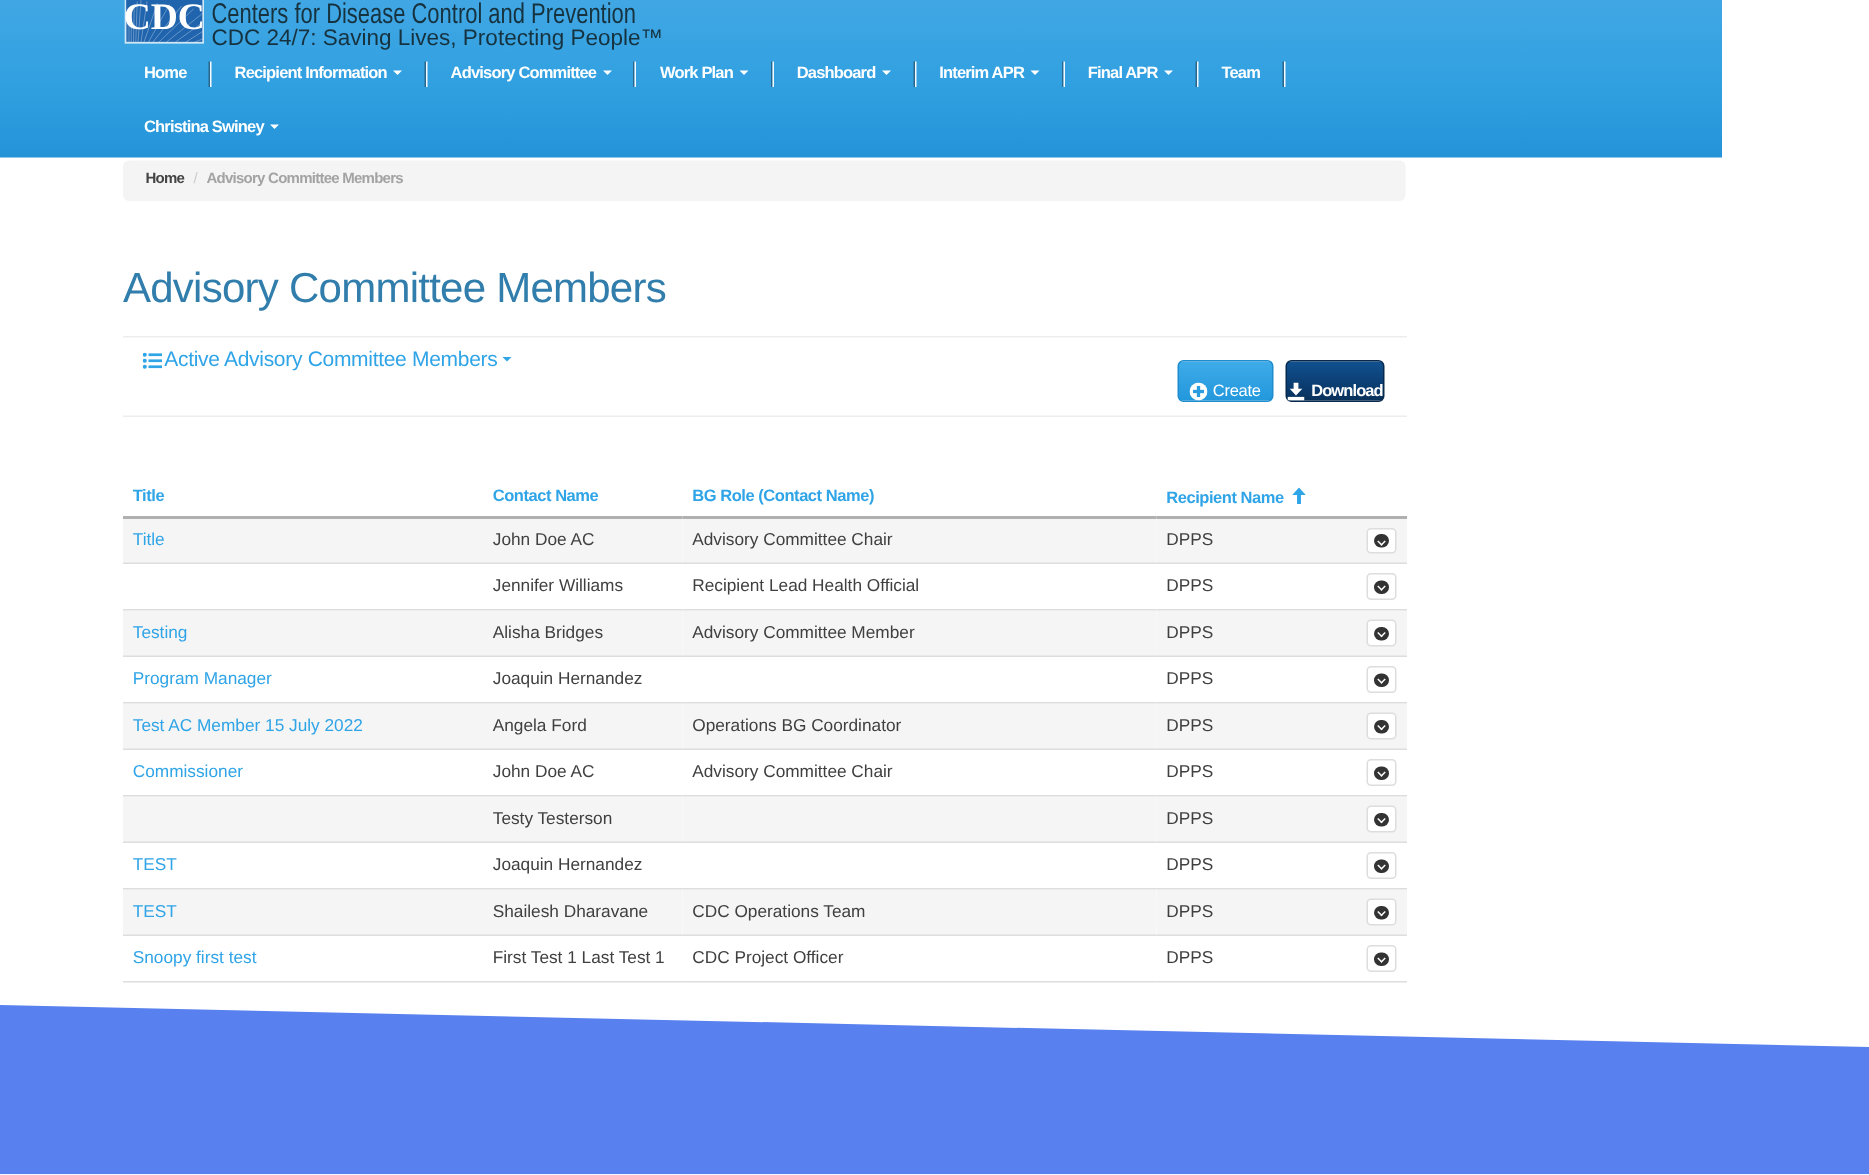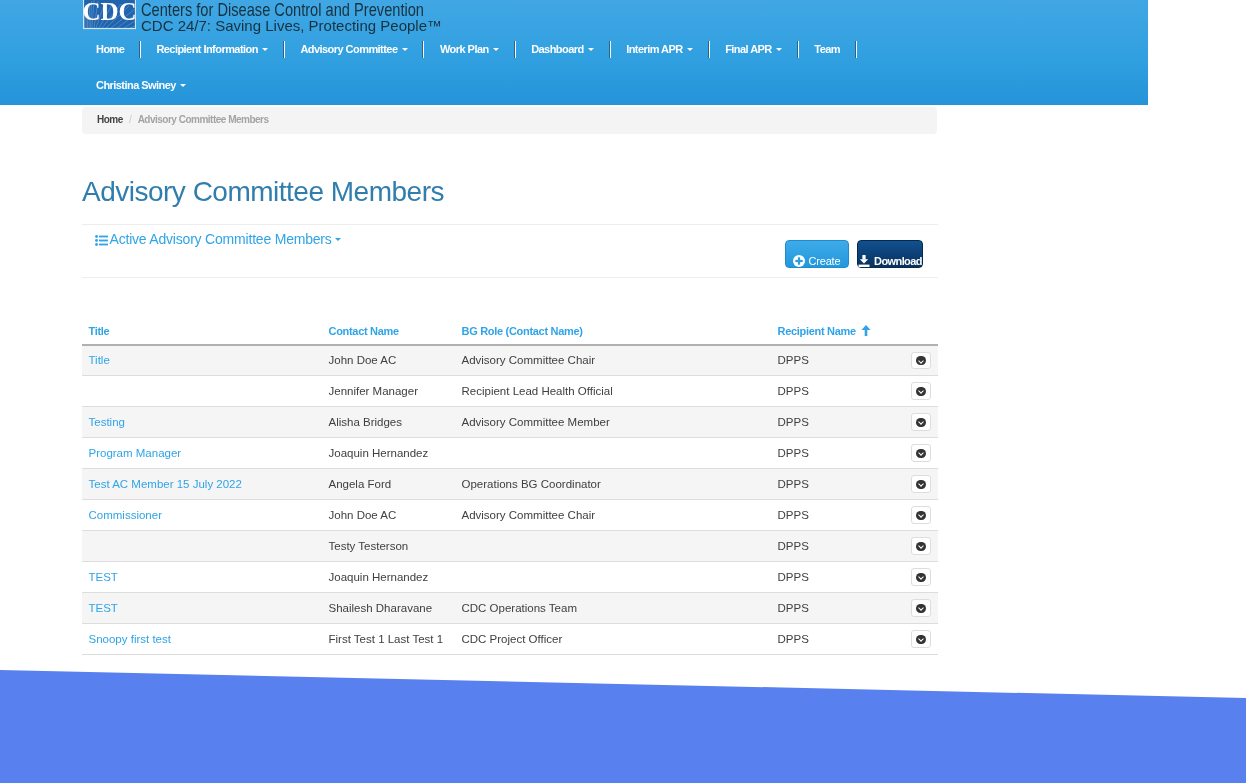--- a/index.html
+++ b/index.html
@@ -174,7 +174,7 @@
       </tr>
   <tr>
         <td></td>
-        <td>Jennifer Manager</td>
+        <td>Jennifer Williams</td>
         <td>Recipient Lead Health Official</td>
         <td>DPPS</td>
         <td>

